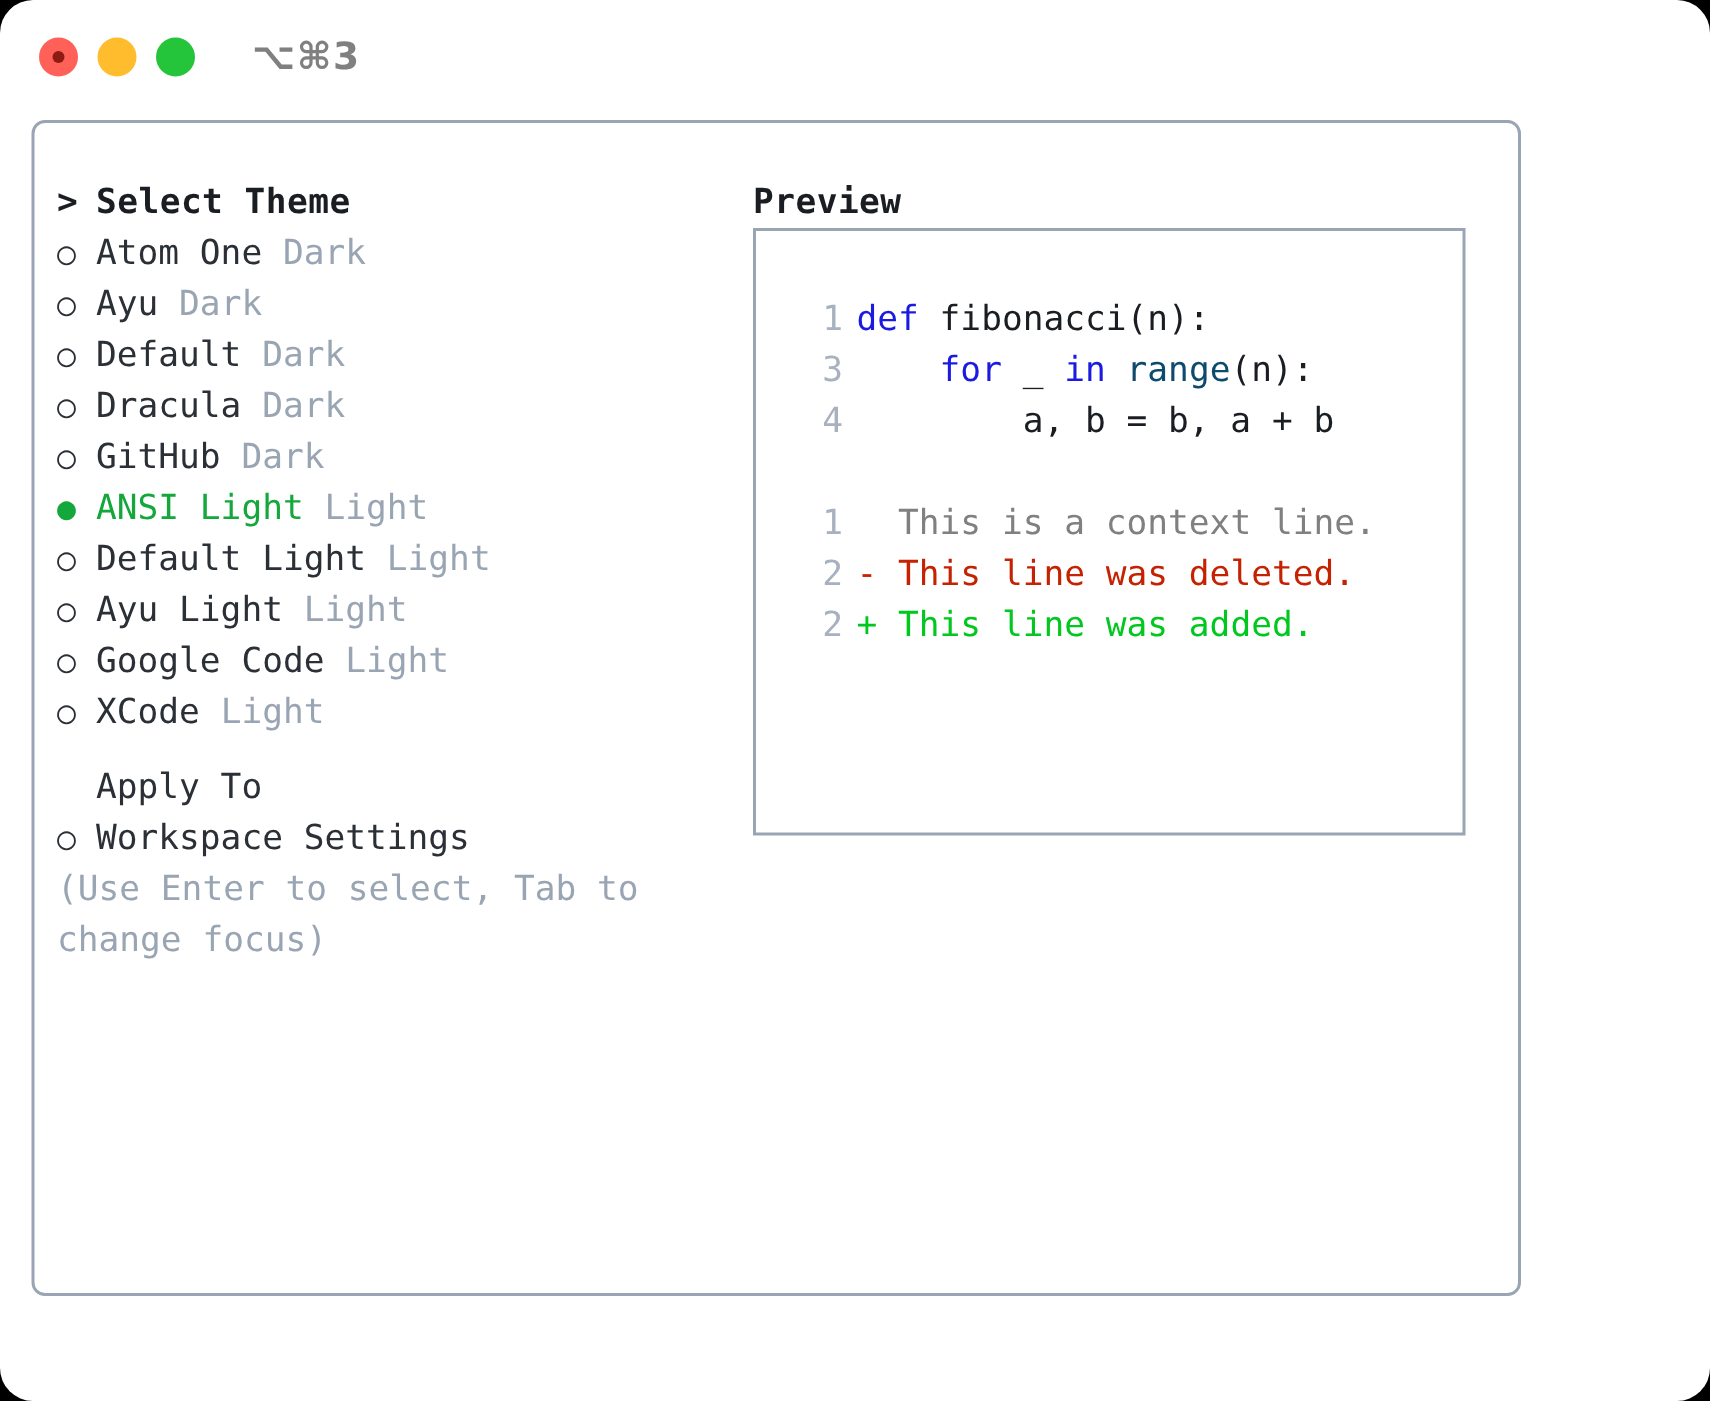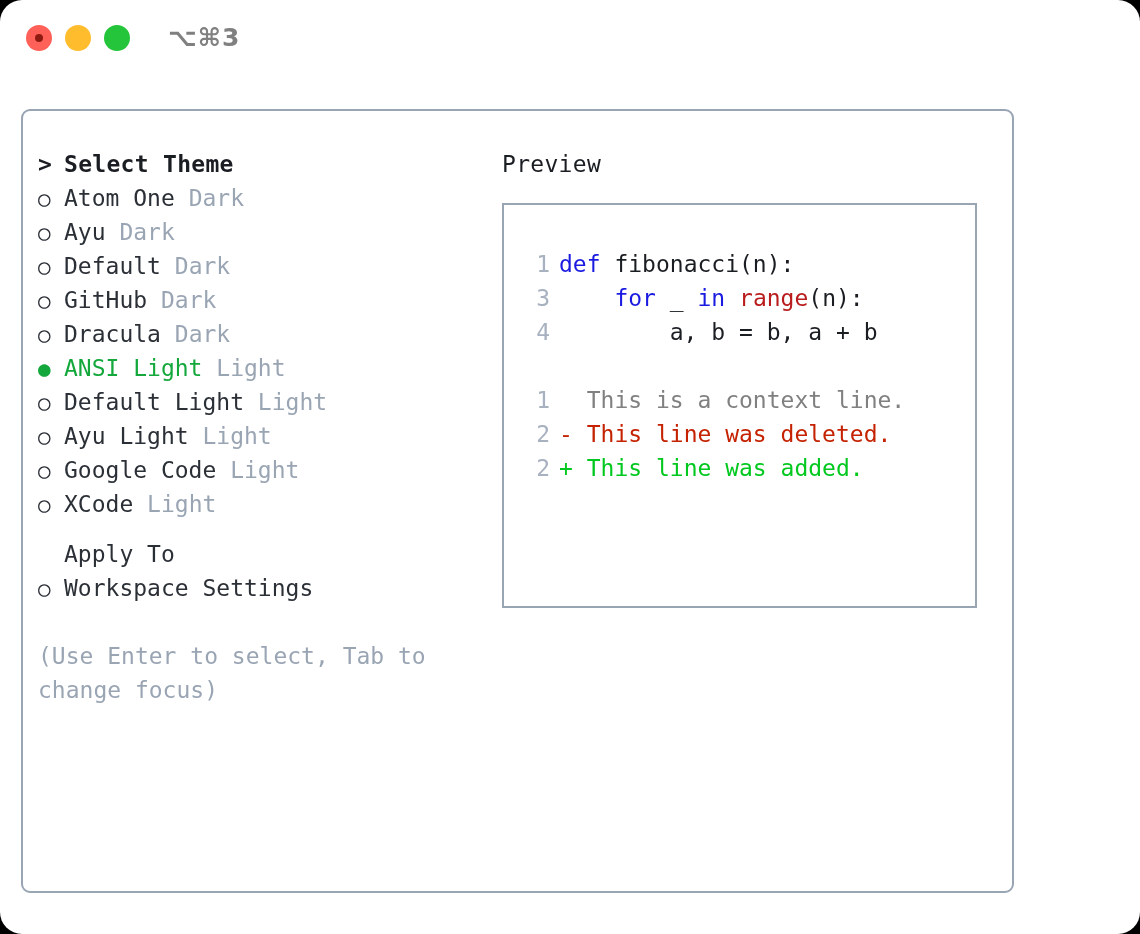--- a/index.html
+++ b/index.html
@@ -75,7 +75,7 @@
   #main-card {
     position: absolute;
     left: 21px;
-    top: 109px;
+    top: 80px;
     width: 993px;
     height: 784px;
     border: 2px solid #9aa5b4;

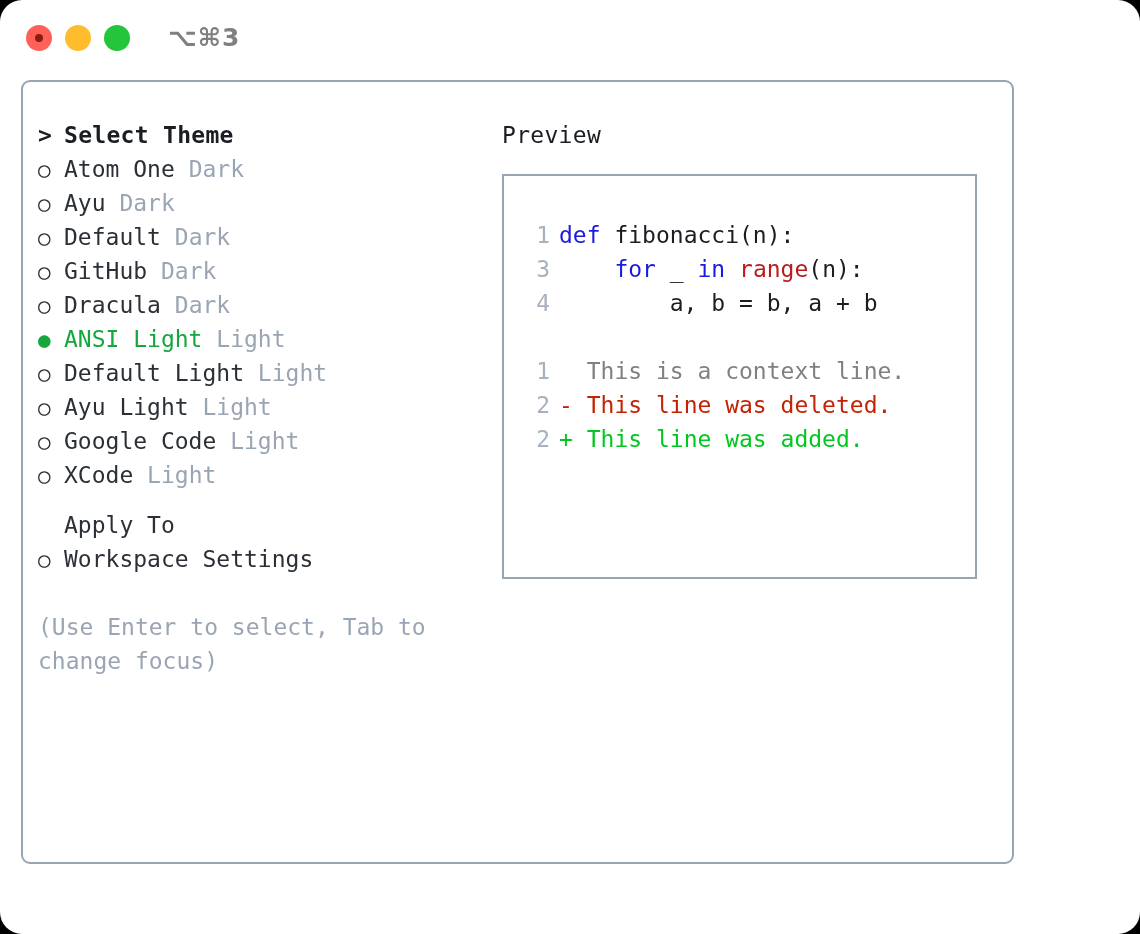--- a/index.html
+++ b/index.html
@@ -142,7 +142,7 @@
   }
   #preview-title {
     font-size: 23px;
-    font-weight: 400;
+    font-weight: 700;
     color: #1a1d22;
     letter-spacing: 0.3px;
     height: 34px;

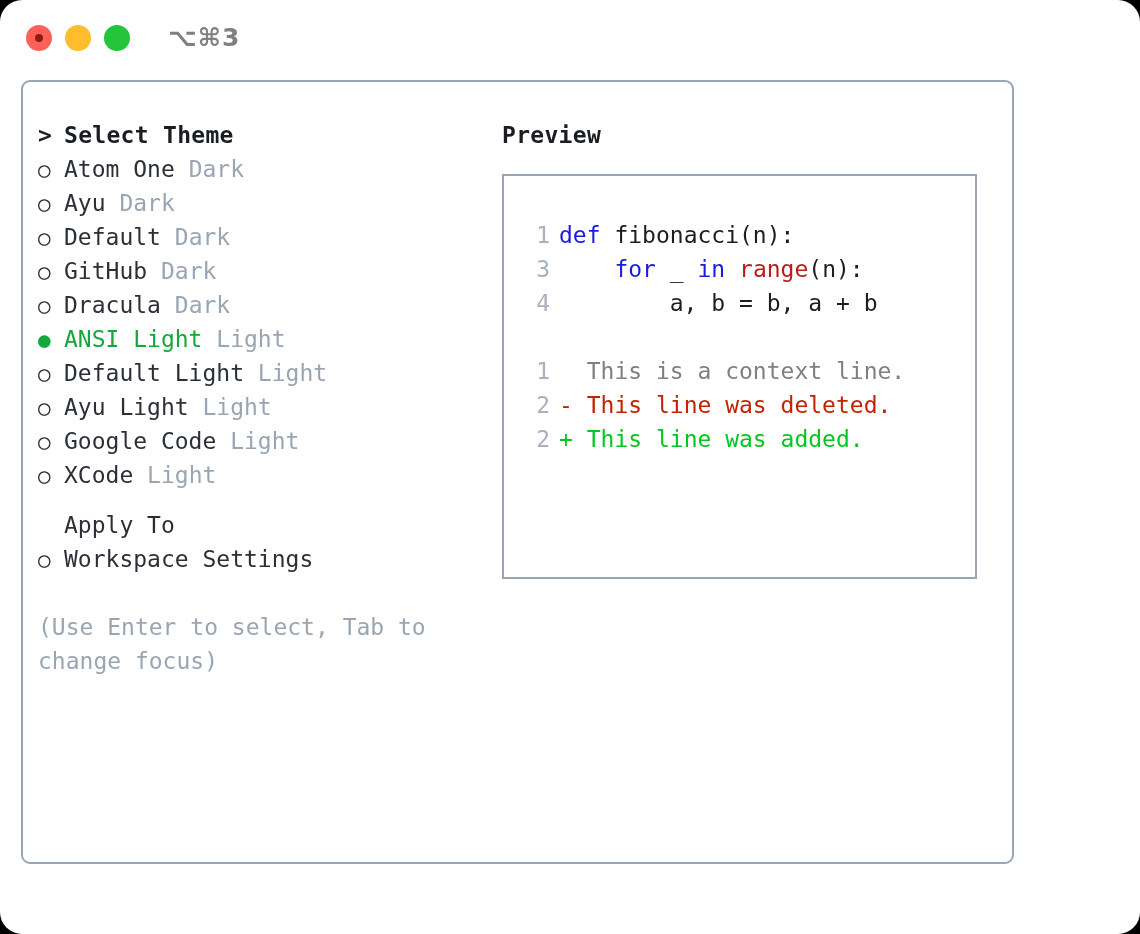--- a/index.html
+++ b/index.html
@@ -149,13 +149,12 @@
     line-height: 34px;
   }
   #preview-box {
-    margin-top: 22px;
     width: 475px;
     height: 405px;
     border: 2px solid #9aa5b4;
     box-sizing: border-box;
     background: #ffffff;
-    padding: 42px 0 0 0;
+    padding: 42px 0 0 12px;
   }
   .code-line {
     font-size: 23px;

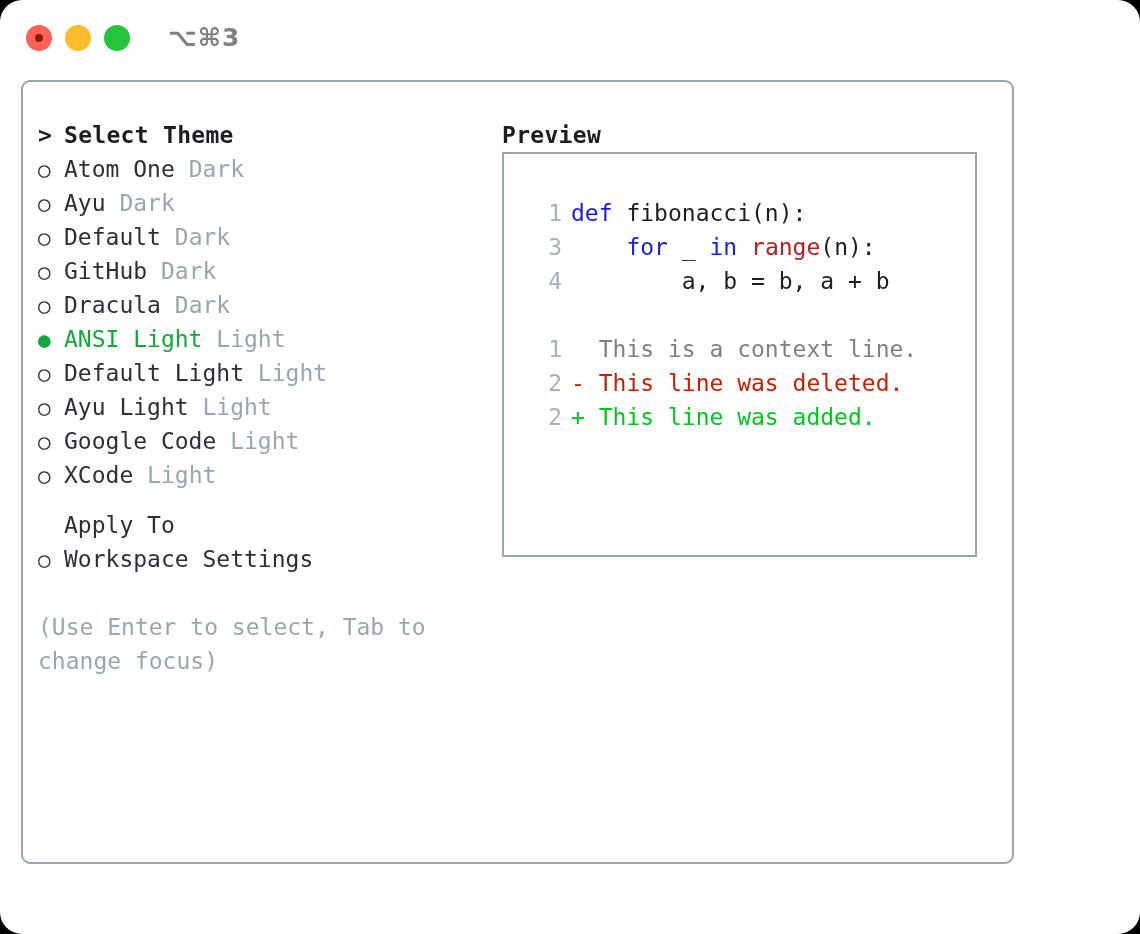--- a/index.html
+++ b/index.html
@@ -172,7 +172,7 @@
     margin-right: 9px;
   }
   .kw   { color: #1a1ae0; }
-  .fn   { color: #b91c1c; }
+  .fn   { color: #0c4a6e; }
   .num  { color: #00c81e; }
   .spacer-line { height: 34px; }
   .ctx  { color: #808080; }

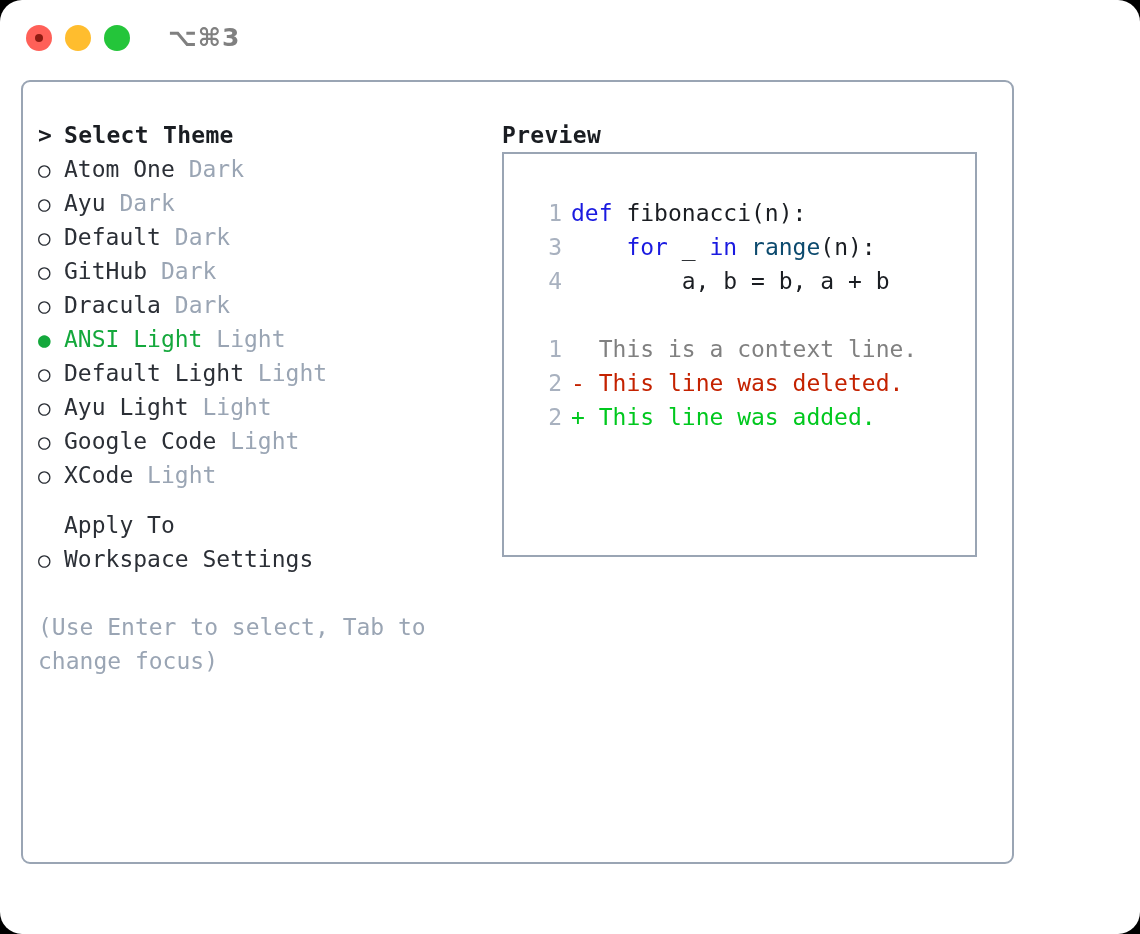--- a/index.html
+++ b/index.html
@@ -201,8 +201,8 @@
           <div class="row"><span class="marker bullet-glyph">○</span><span class="item-label">Atom One</span><span class="variant"> Dark</span></div>
           <div class="row"><span class="marker bullet-glyph">○</span><span class="item-label">Ayu</span><span class="variant"> Dark</span></div>
           <div class="row"><span class="marker bullet-glyph">○</span><span class="item-label">Default</span><span class="variant"> Dark</span></div>
+          <div class="row"><span class="marker bullet-glyph">○</span><span class="item-label">Dracula</span><span class="variant"> Dark</span></div>
           <div class="row"><span class="marker bullet-glyph">○</span><span class="item-label">GitHub</span><span class="variant"> Dark</span></div>
-          <div class="row"><span class="marker bullet-glyph">○</span><span class="item-label">Dracula</span><span class="variant"> Dark</span></div>
           <div class="row selected"><span class="marker bullet-glyph">●</span><span class="item-label">ANSI Light</span><span class="variant"> Light</span></div>
           <div class="row"><span class="marker bullet-glyph">○</span><span class="item-label">Default Light</span><span class="variant"> Light</span></div>
           <div class="row"><span class="marker bullet-glyph">○</span><span class="item-label">Ayu Light</span><span class="variant"> Light</span></div>

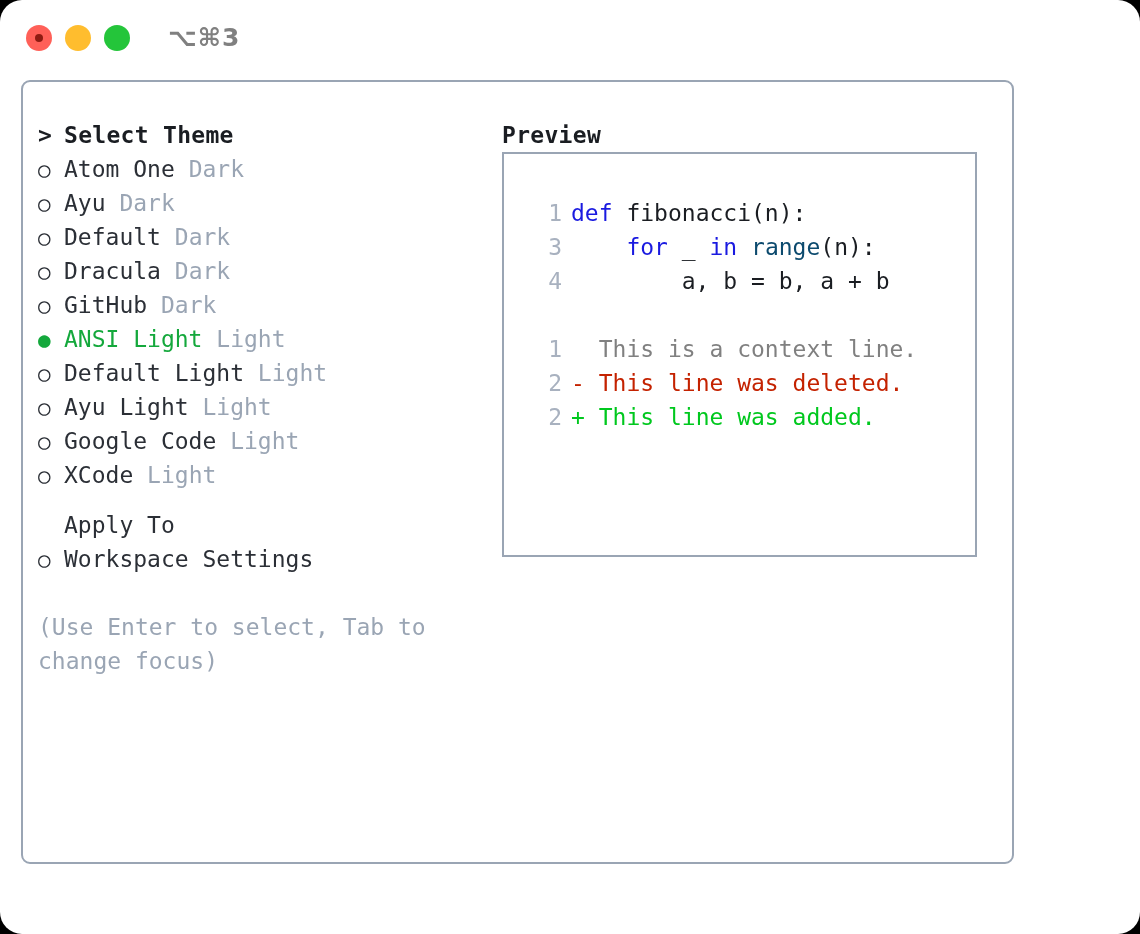--- a/index.html
+++ b/index.html
@@ -126,7 +126,6 @@
   }
   #apply-to-group { margin-top: 16px; }
   #help-text {
-    margin-top: 34px;
     font-size: 23px;
     line-height: 34px;
     color: #9aa5b4;

